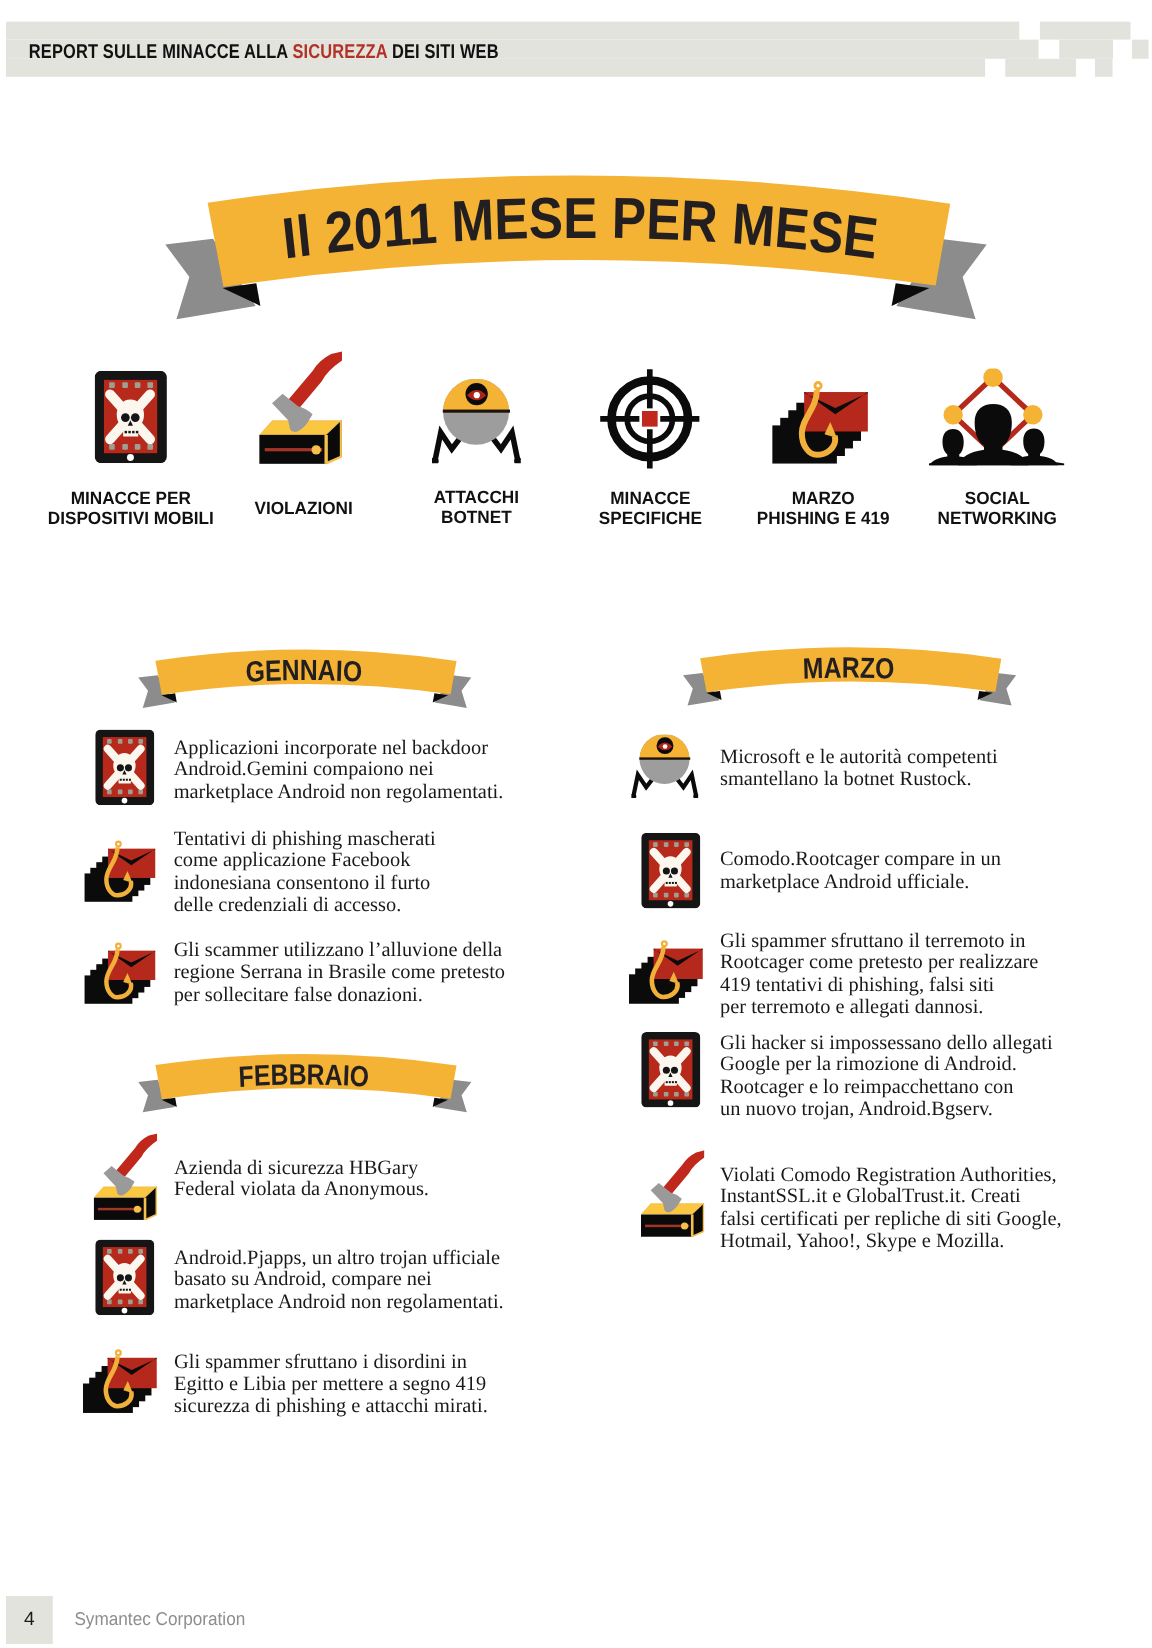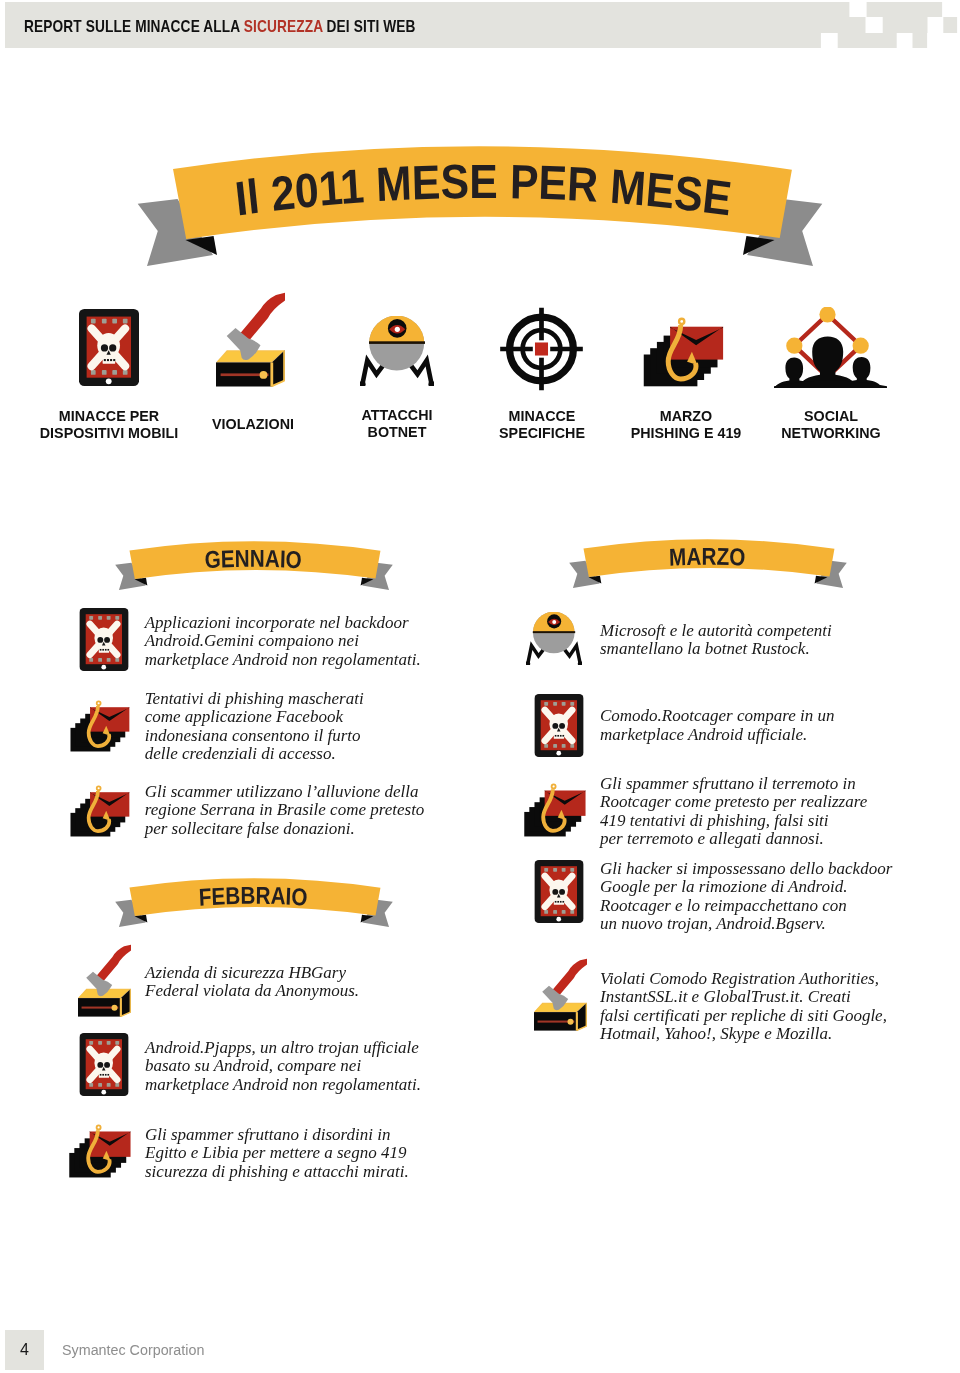--- a/index.html
+++ b/index.html
@@ -13,7 +13,7 @@
   svg { display:block; }
 
   
-  .hdr { position:absolute; left:0; top:0; width:761px; height:50px; }
+  .hdr { position:absolute; left:0; top:16px; width:761px; height:50px; }
   .hdr-title {
     position:absolute; left:24px; top:16.5px;
     font-size:16.6px; font-weight:700; letter-spacing:0.15px;

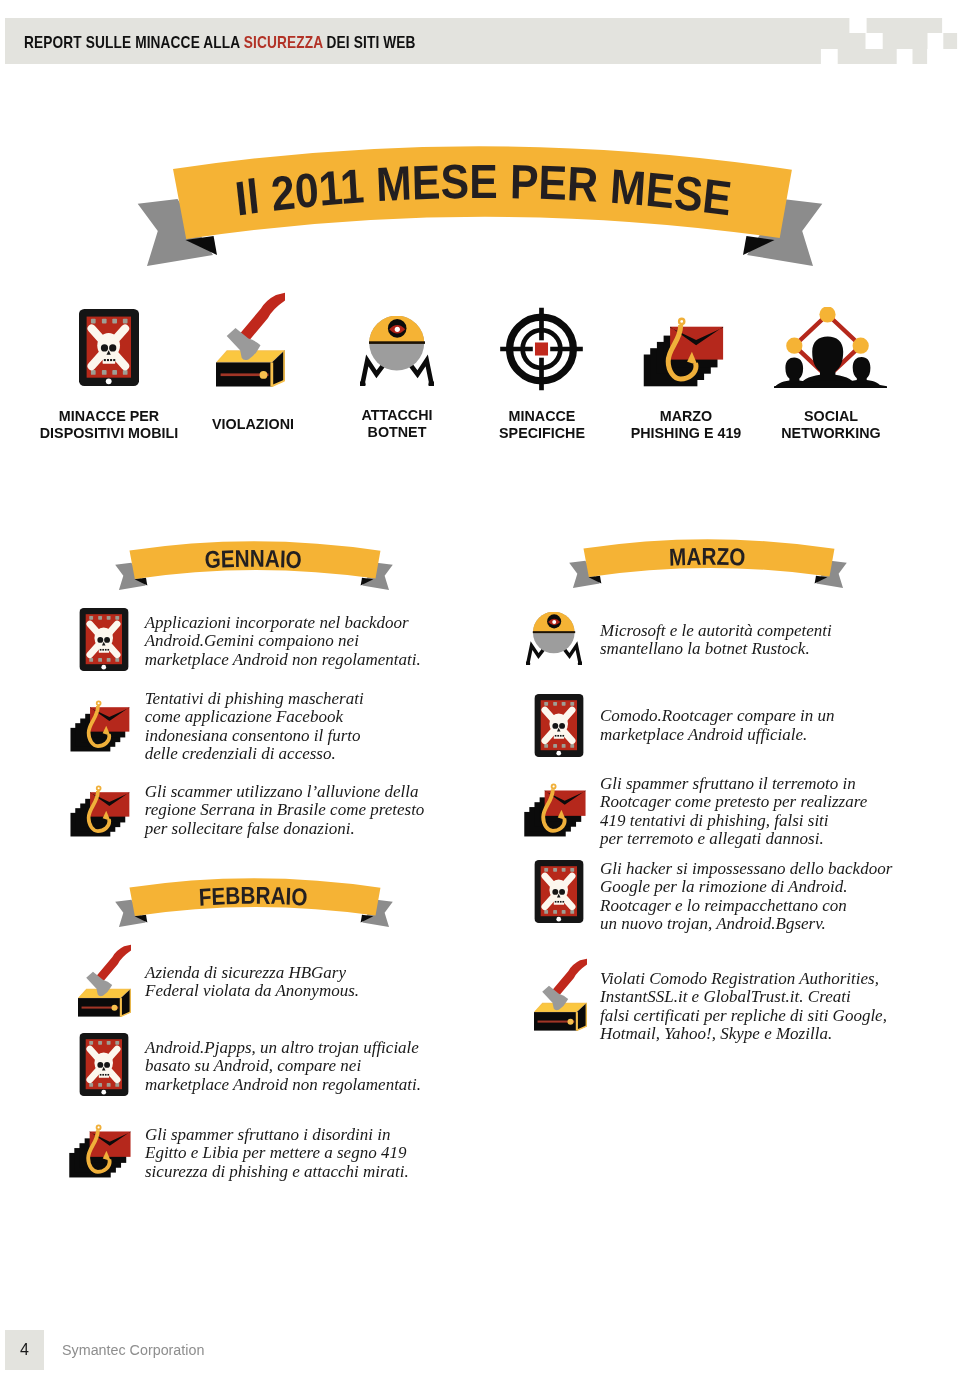--- a/index.html
+++ b/index.html
@@ -46,7 +46,7 @@
     font-size:17px; line-height:18.6px; color:#191919;
     white-space:nowrap;
   }
-  .entry-txt > div { white-space:nowrap;font-style:italic; }
+  .entry-txt > div { white-space:nowrap; }
 
   
   .foot-box { position:absolute; left:5px; top:1330px; width:39px; height:40px; background:#e3e3de; }

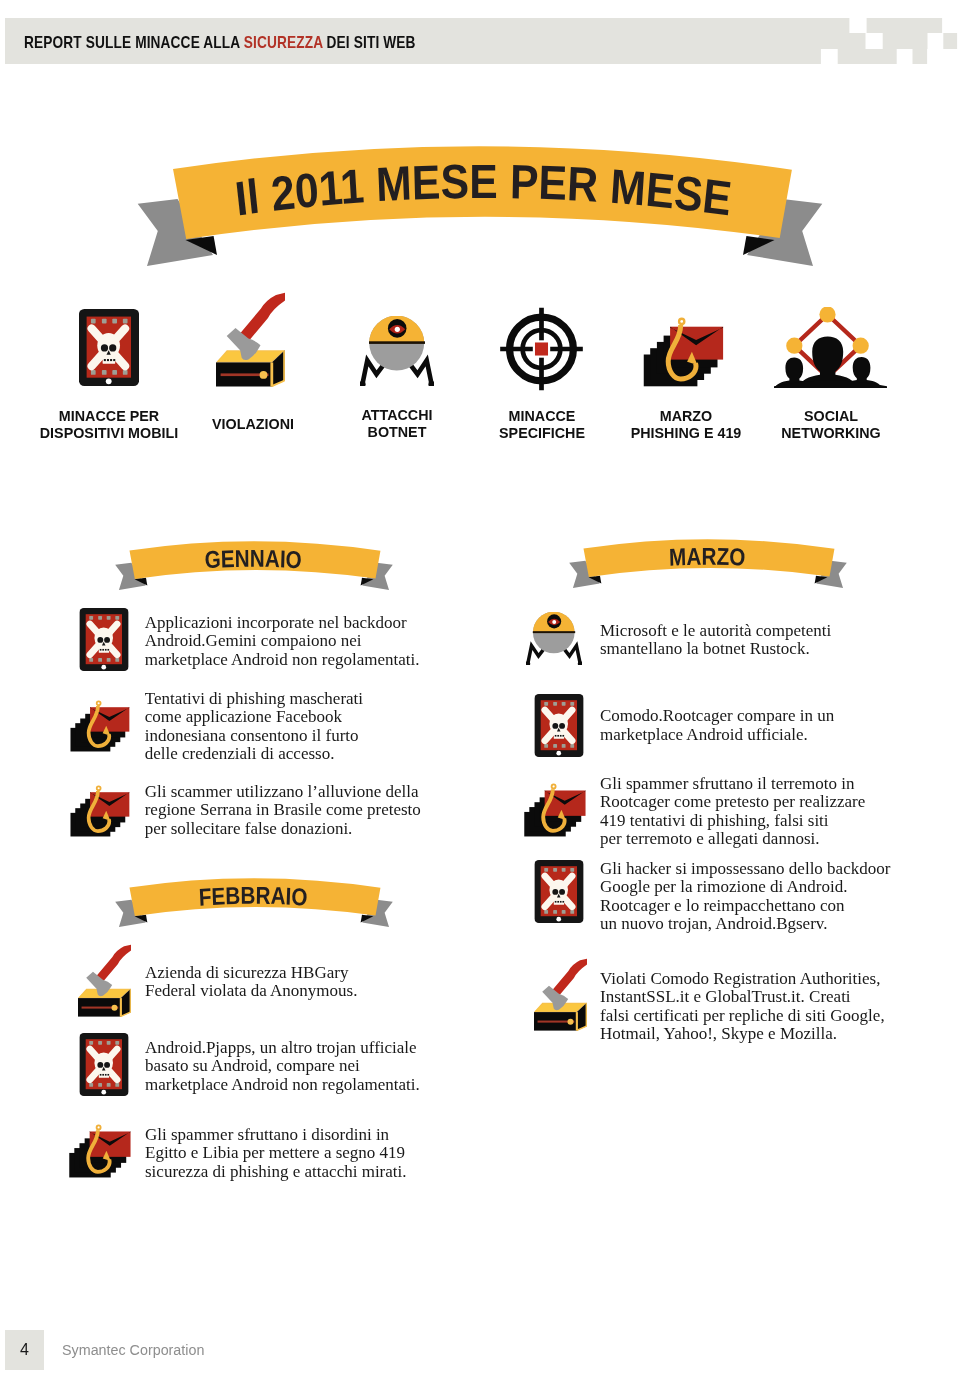--- a/index.html
+++ b/index.html
@@ -406,7 +406,7 @@
       </svg>
   </div>
   <div class="entry-txt" style="left:600px;top:859.7px;">
-      <div>Gli hacker si impossessano dello backdoor</div>
+      <div>Gli hacker si impossessano dello allegati</div>
       <div>Google per la rimozione di Android.</div>
       <div>Rootcager e lo reimpacchettano con</div>
       <div>un nuovo trojan, Android.Bgserv.</div>

